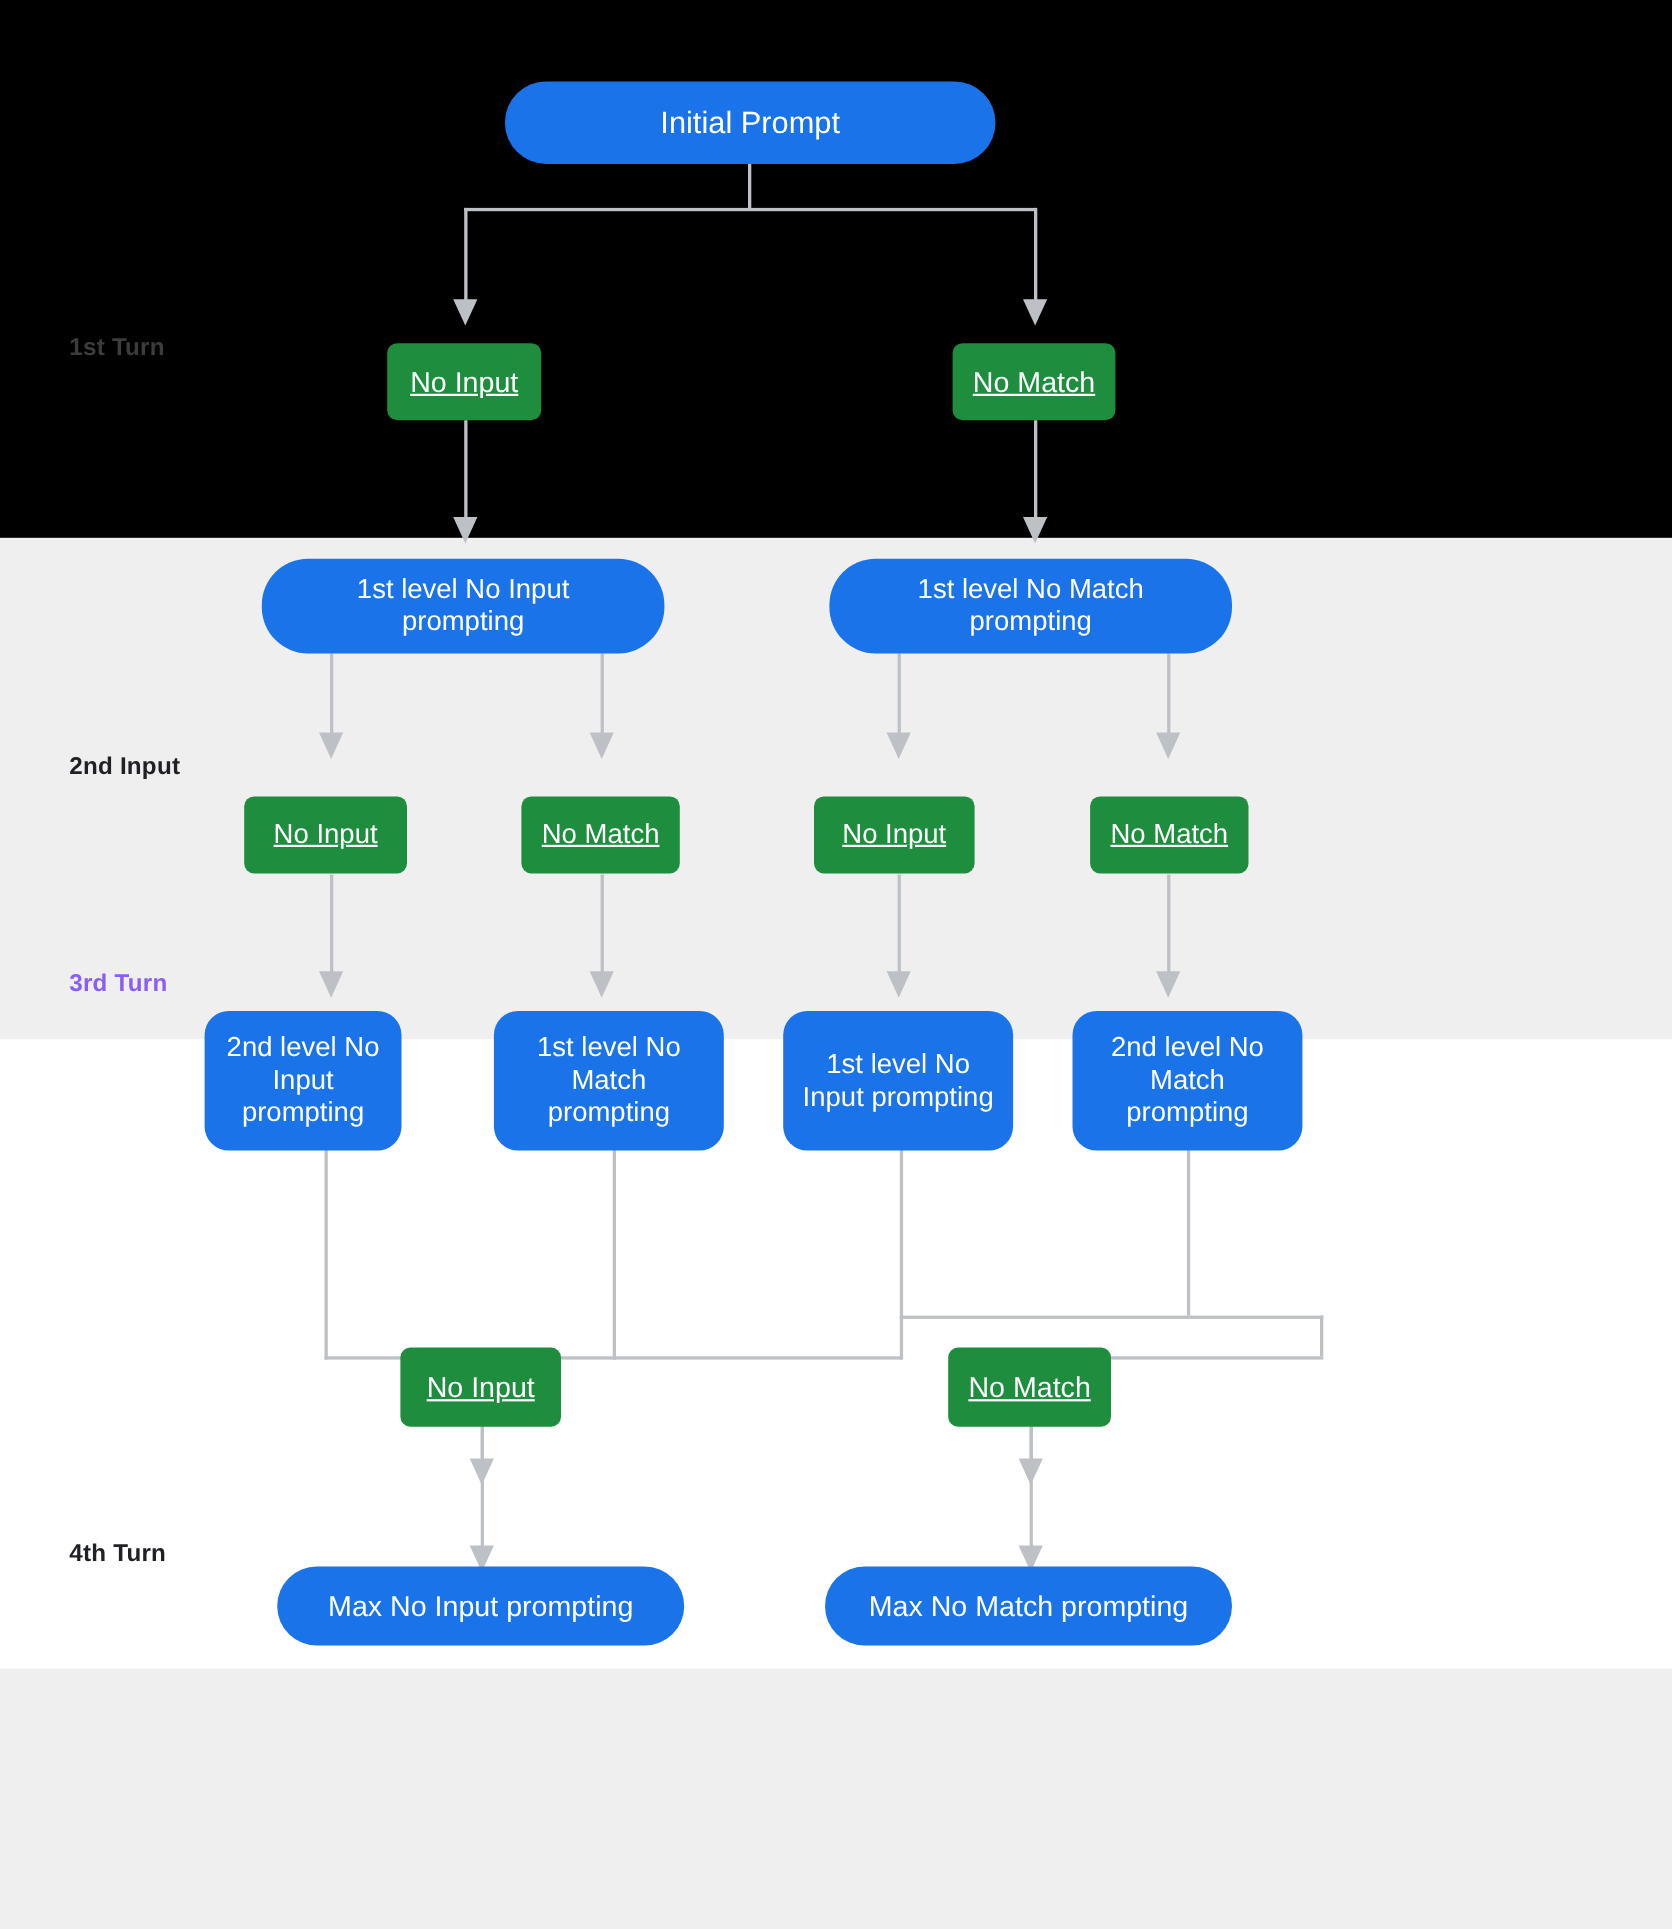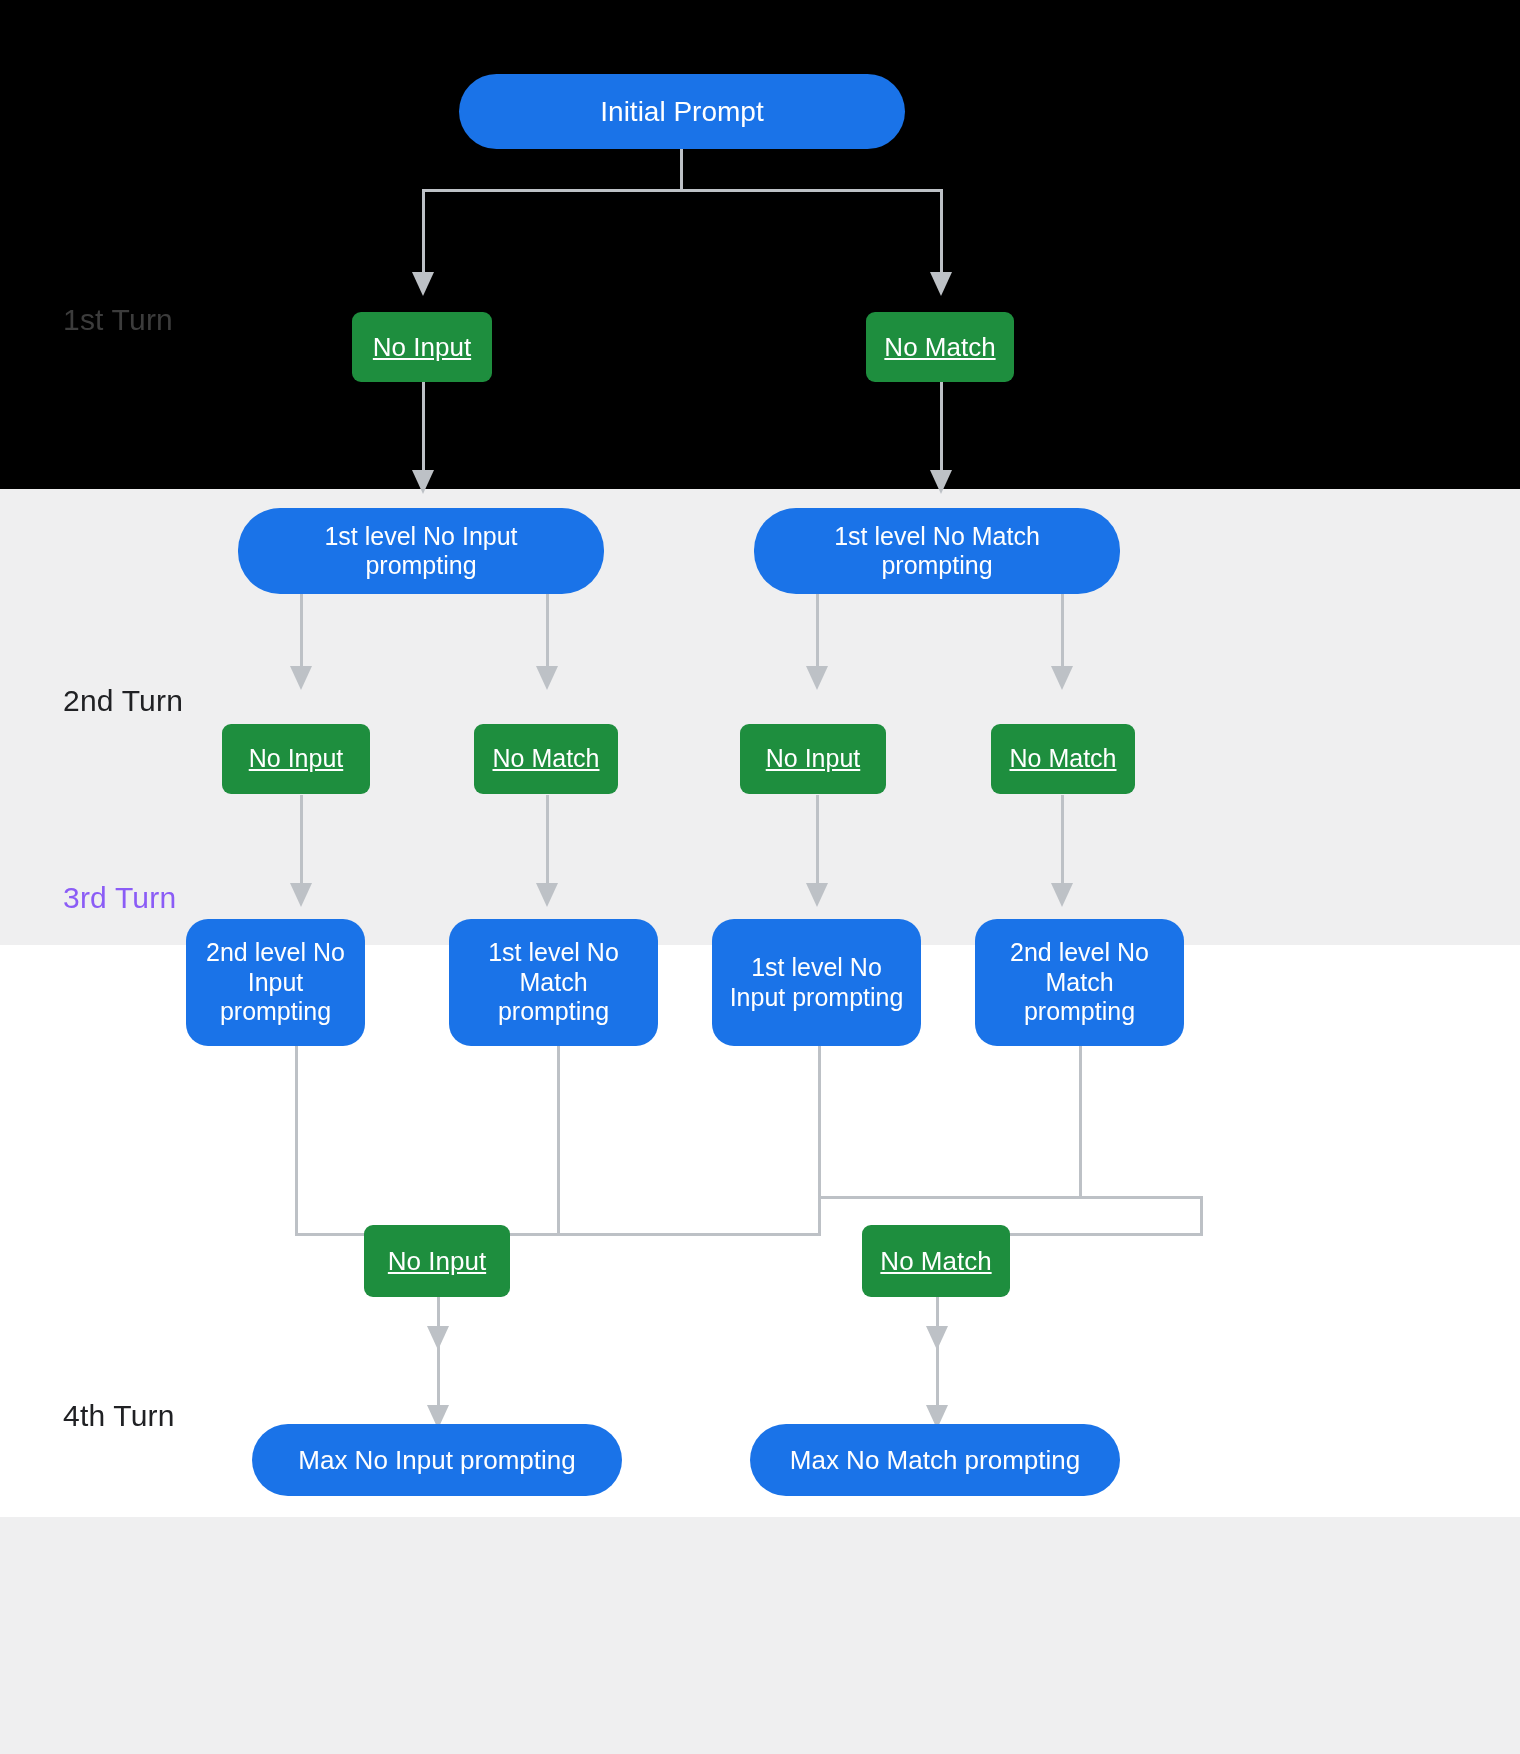--- a/index.html
+++ b/index.html
@@ -14,7 +14,7 @@
   #band-turn4{top:1517px;height:237px;background:#efeff0;}
 
   
-  .turn-label{position:absolute;font-size:30px;letter-spacing:.2px;white-space:nowrap;}
+  .turn-label{position:absolute;font-size:22px;letter-spacing:.2px;white-space:nowrap;font-weight:bold;}
   #lbl-t1{left:63px;top:303px;color:#3c3c3c;}
   #lbl-t2{left:63px;top:684px;color:#202124;}
   #lbl-t3{left:63px;top:881px;color:#8b5cf6;}

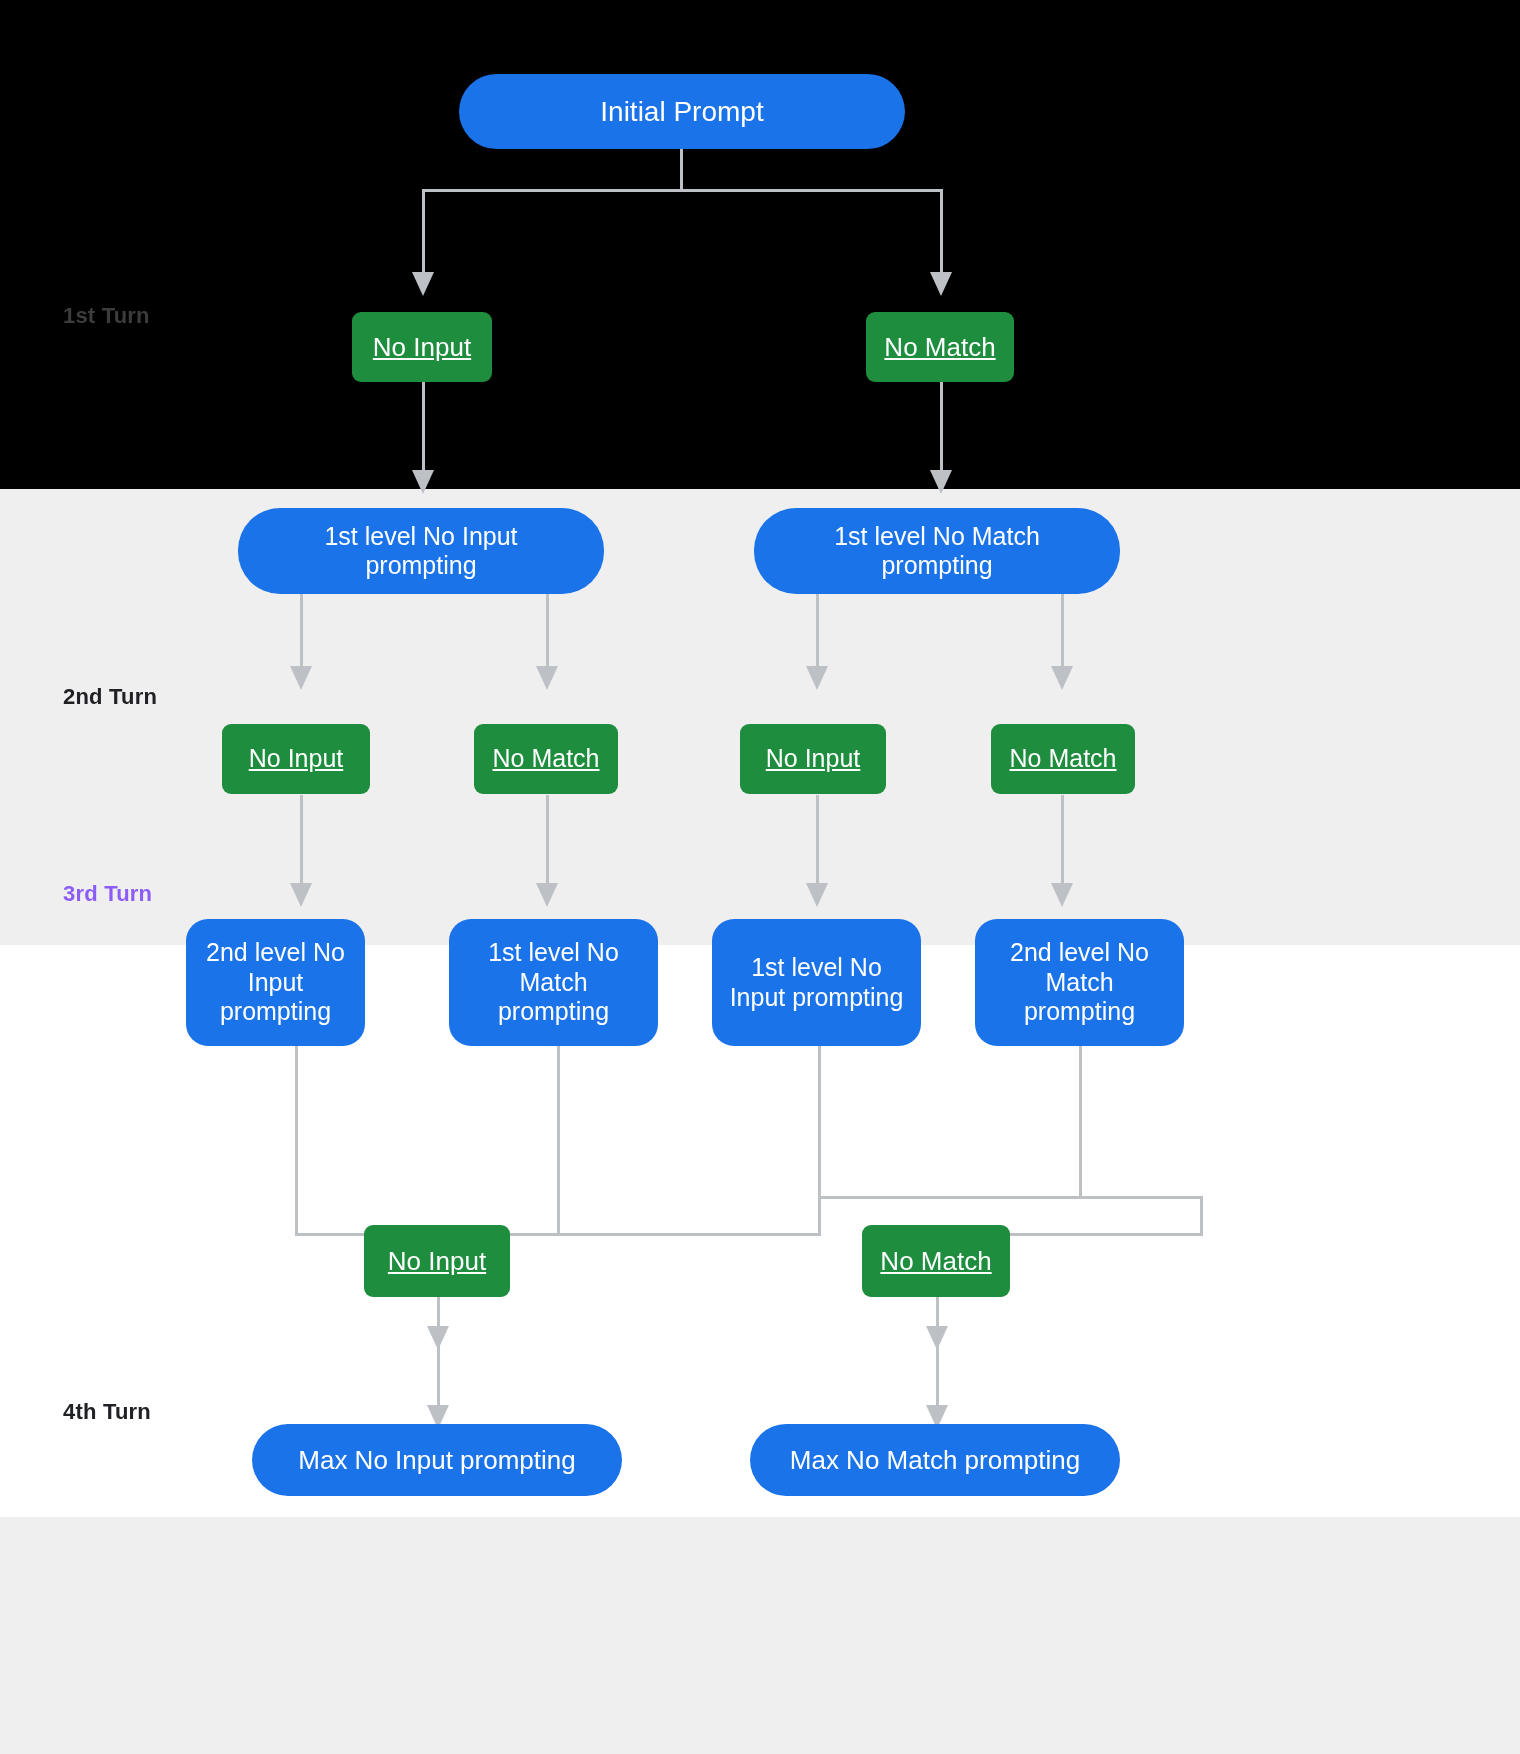--- a/index.html
+++ b/index.html
@@ -119,7 +119,7 @@
   <div class="node blue pill" style="left:750px;top:1424px;width:370px;height:72px;font-size:26px;">Max No Match prompting</div>
 
   <div class="turn-label" id="lbl-t1">1st Turn</div>
-  <div class="turn-label" id="lbl-t2">2nd Turn</div>
+  <div class="turn-label" id="lbl-t2">2nd Input</div>
   <div class="turn-label" id="lbl-t3">3rd Turn</div>
   <div class="turn-label" id="lbl-t4">4th Turn</div>
 

